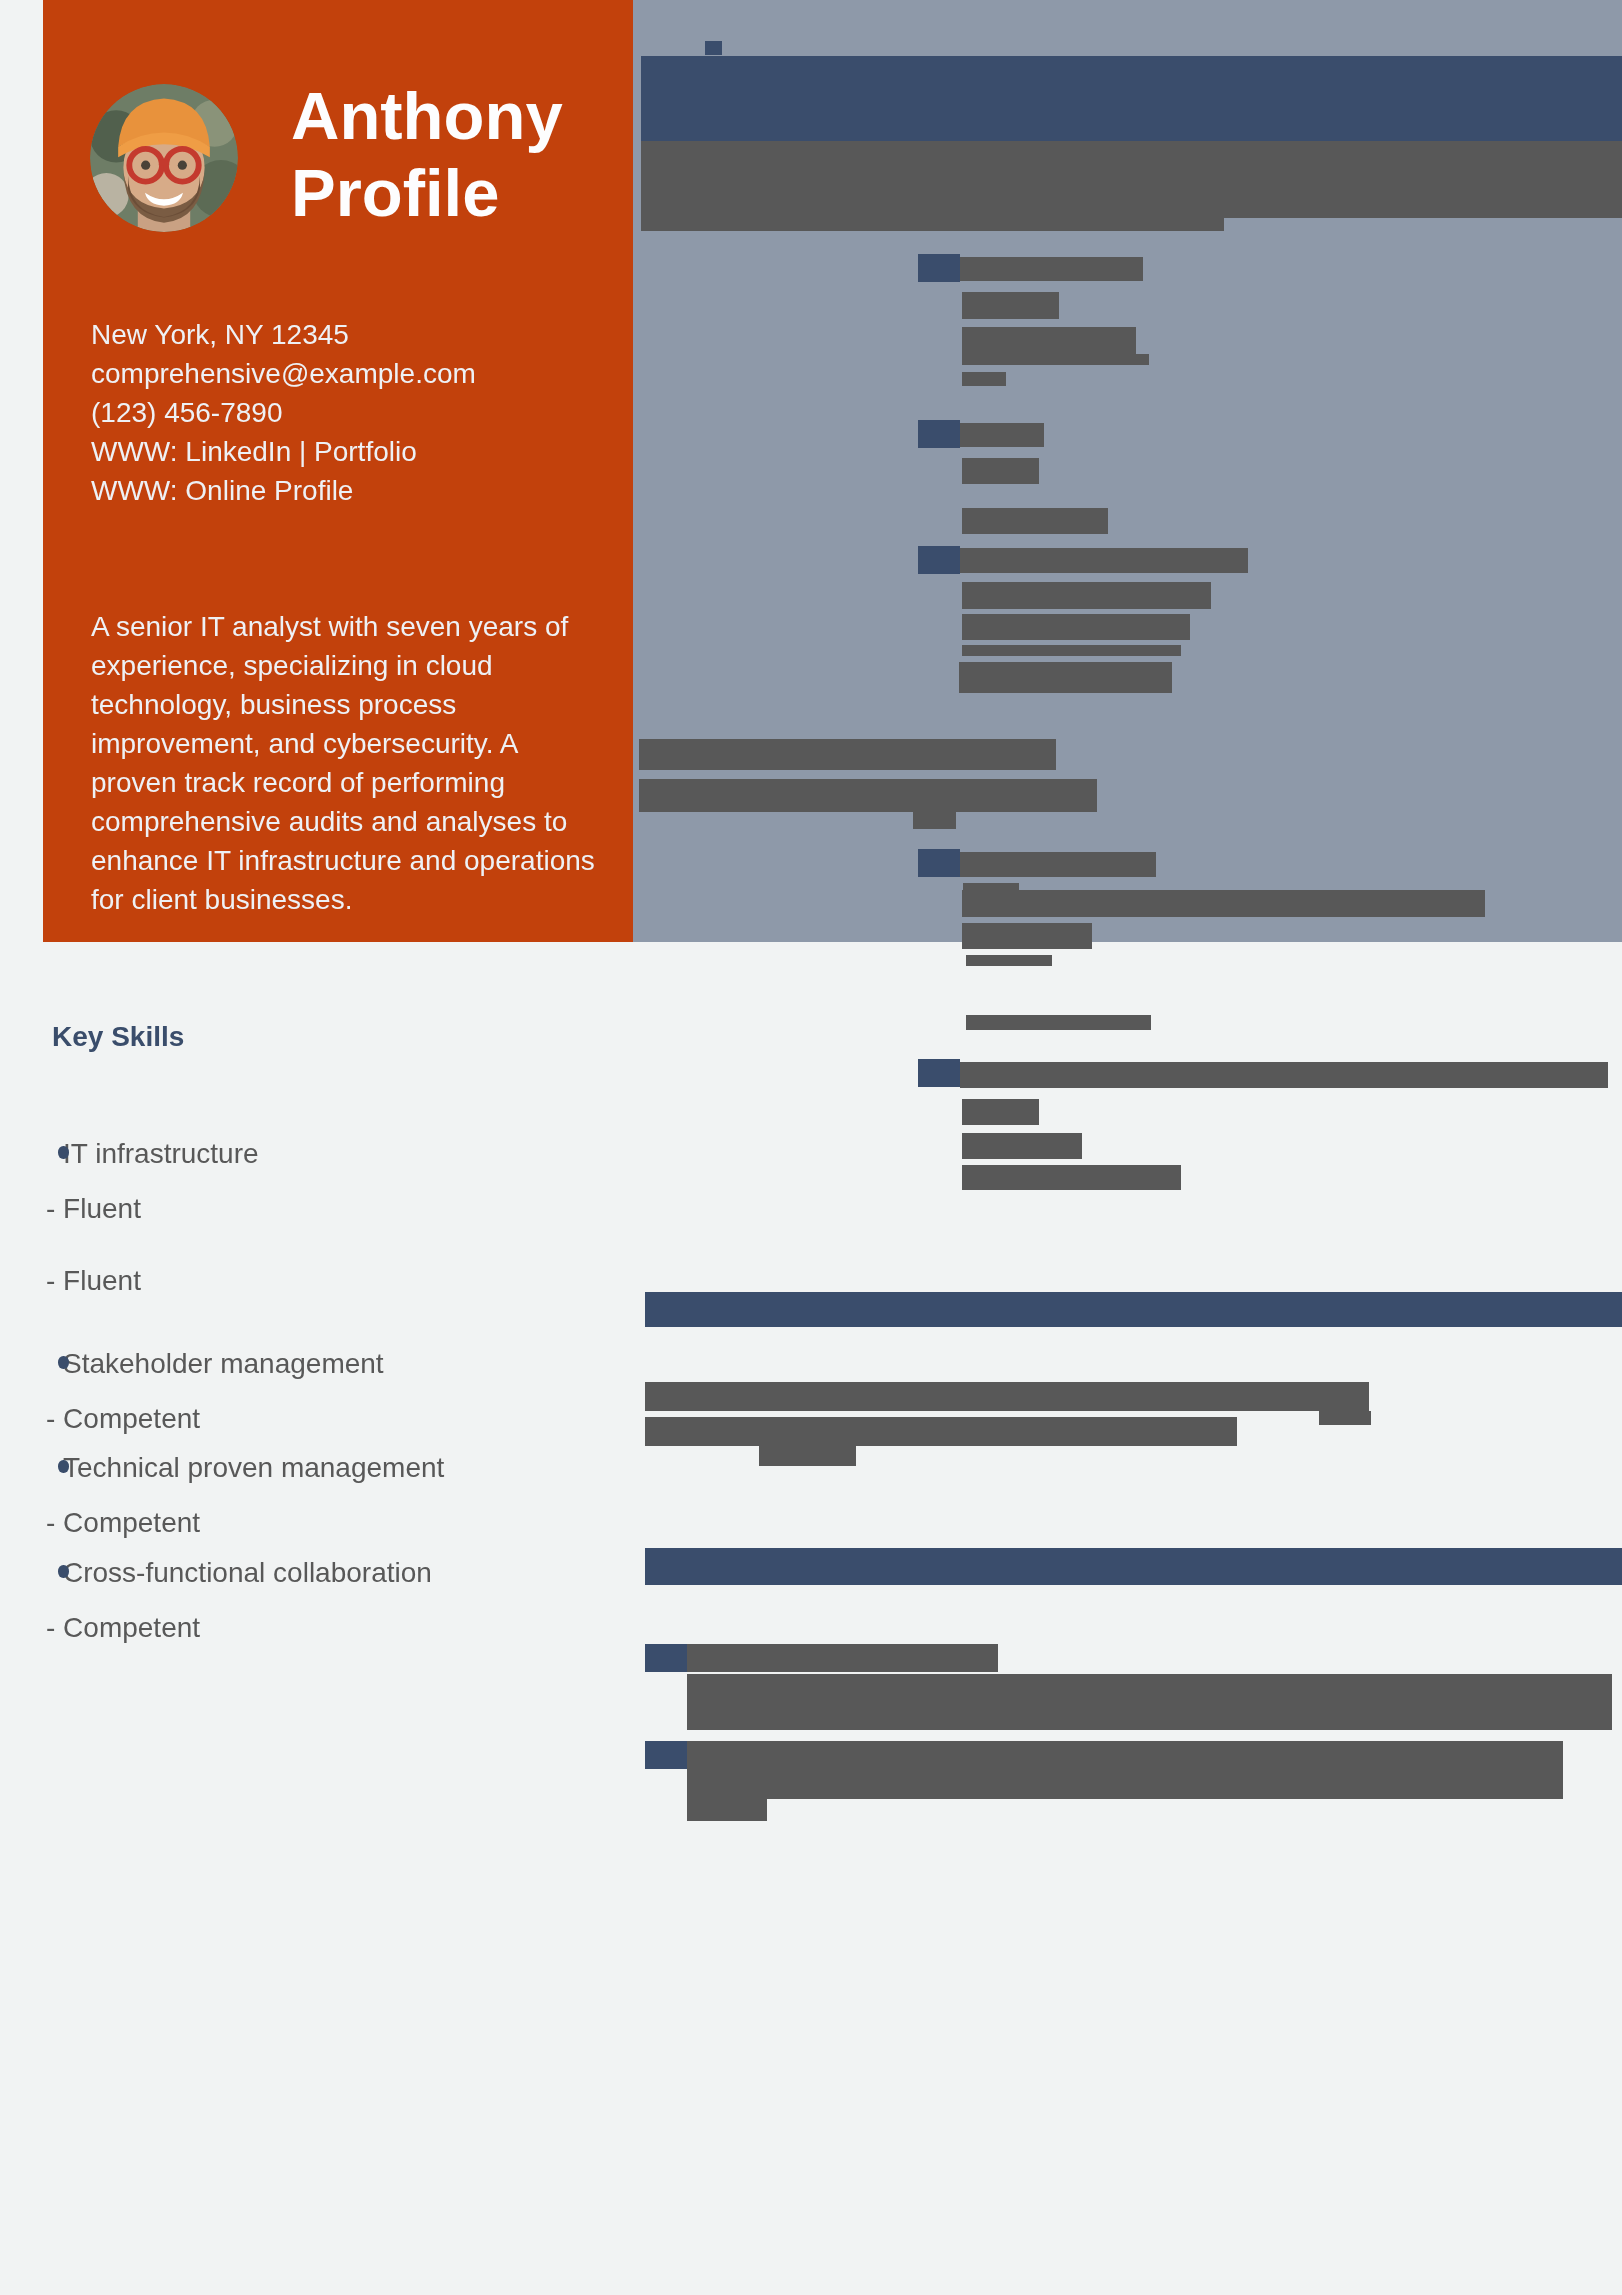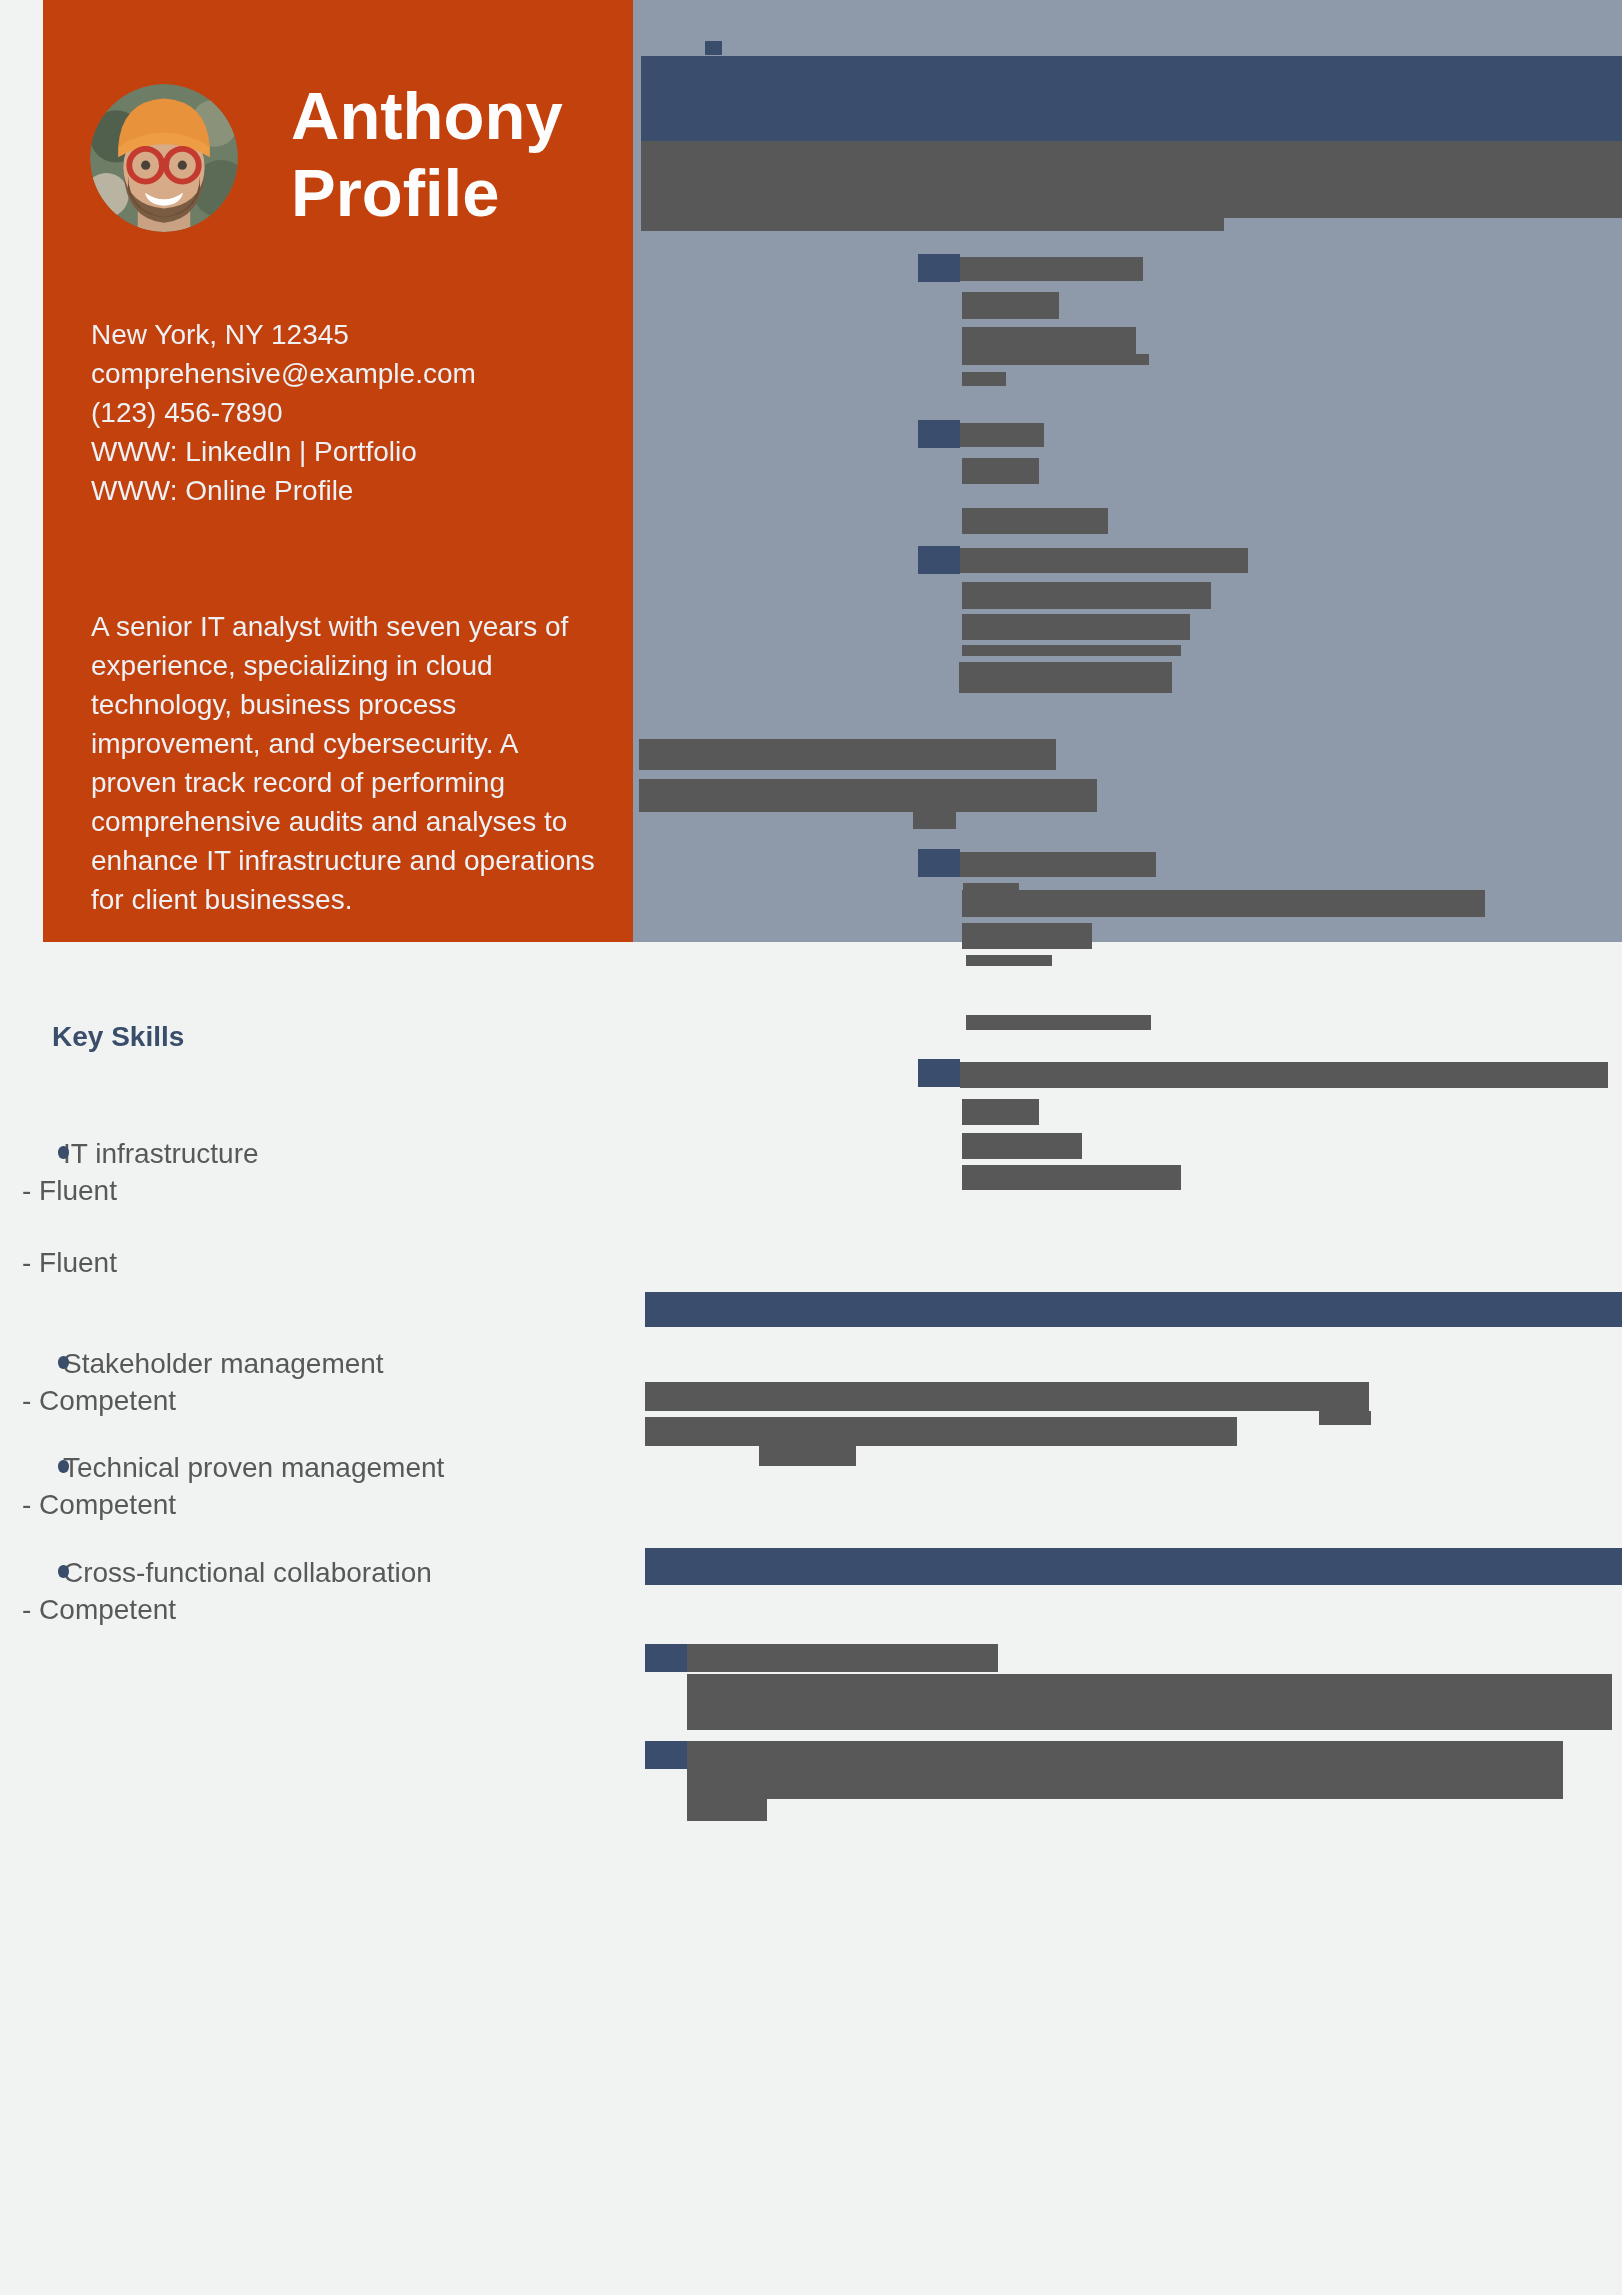--- a/index.html
+++ b/index.html
@@ -46,7 +46,7 @@
     position:absolute;left:58px;top:9.2px;width:10.5px;height:12.4px;
     border-radius:50%;background:#3a4d6b;
   }
-  .skill-level{margin-top:4px;padding-left:22px;color:#585858;font-size:28px;line-height:33px;}
+  .skill-level{margin-top:22px;padding-left:46px;color:#585858;font-size:28px;line-height:33px;}
   
   .bar{position:absolute;z-index:3;}
   .bar.gray{background:#585858;}

